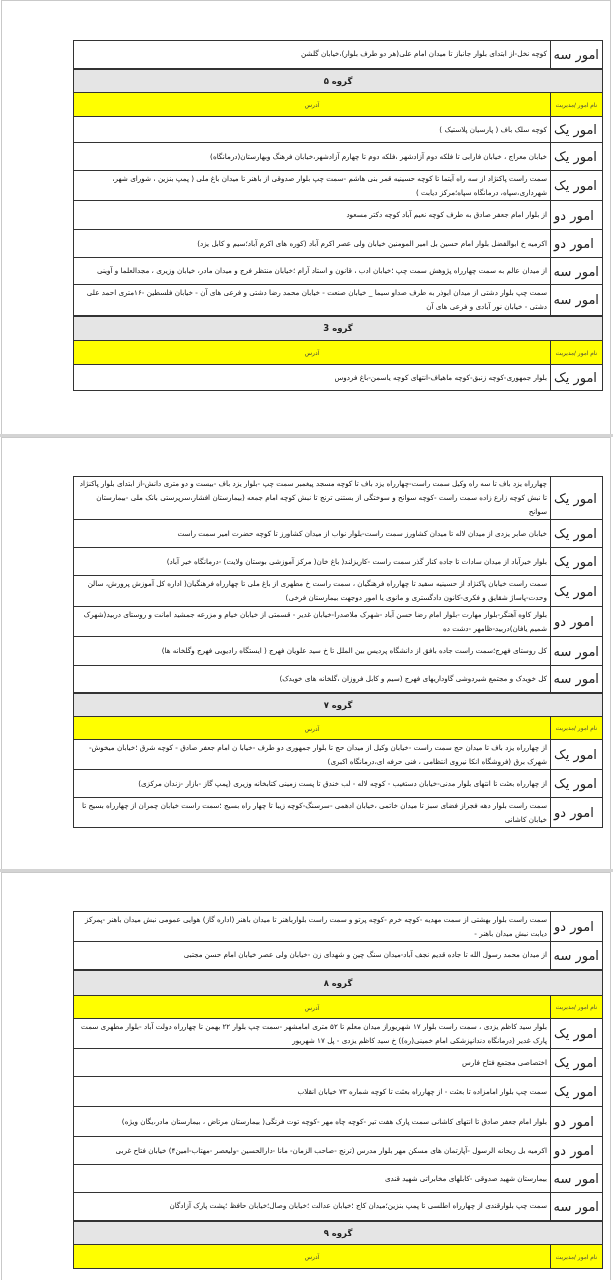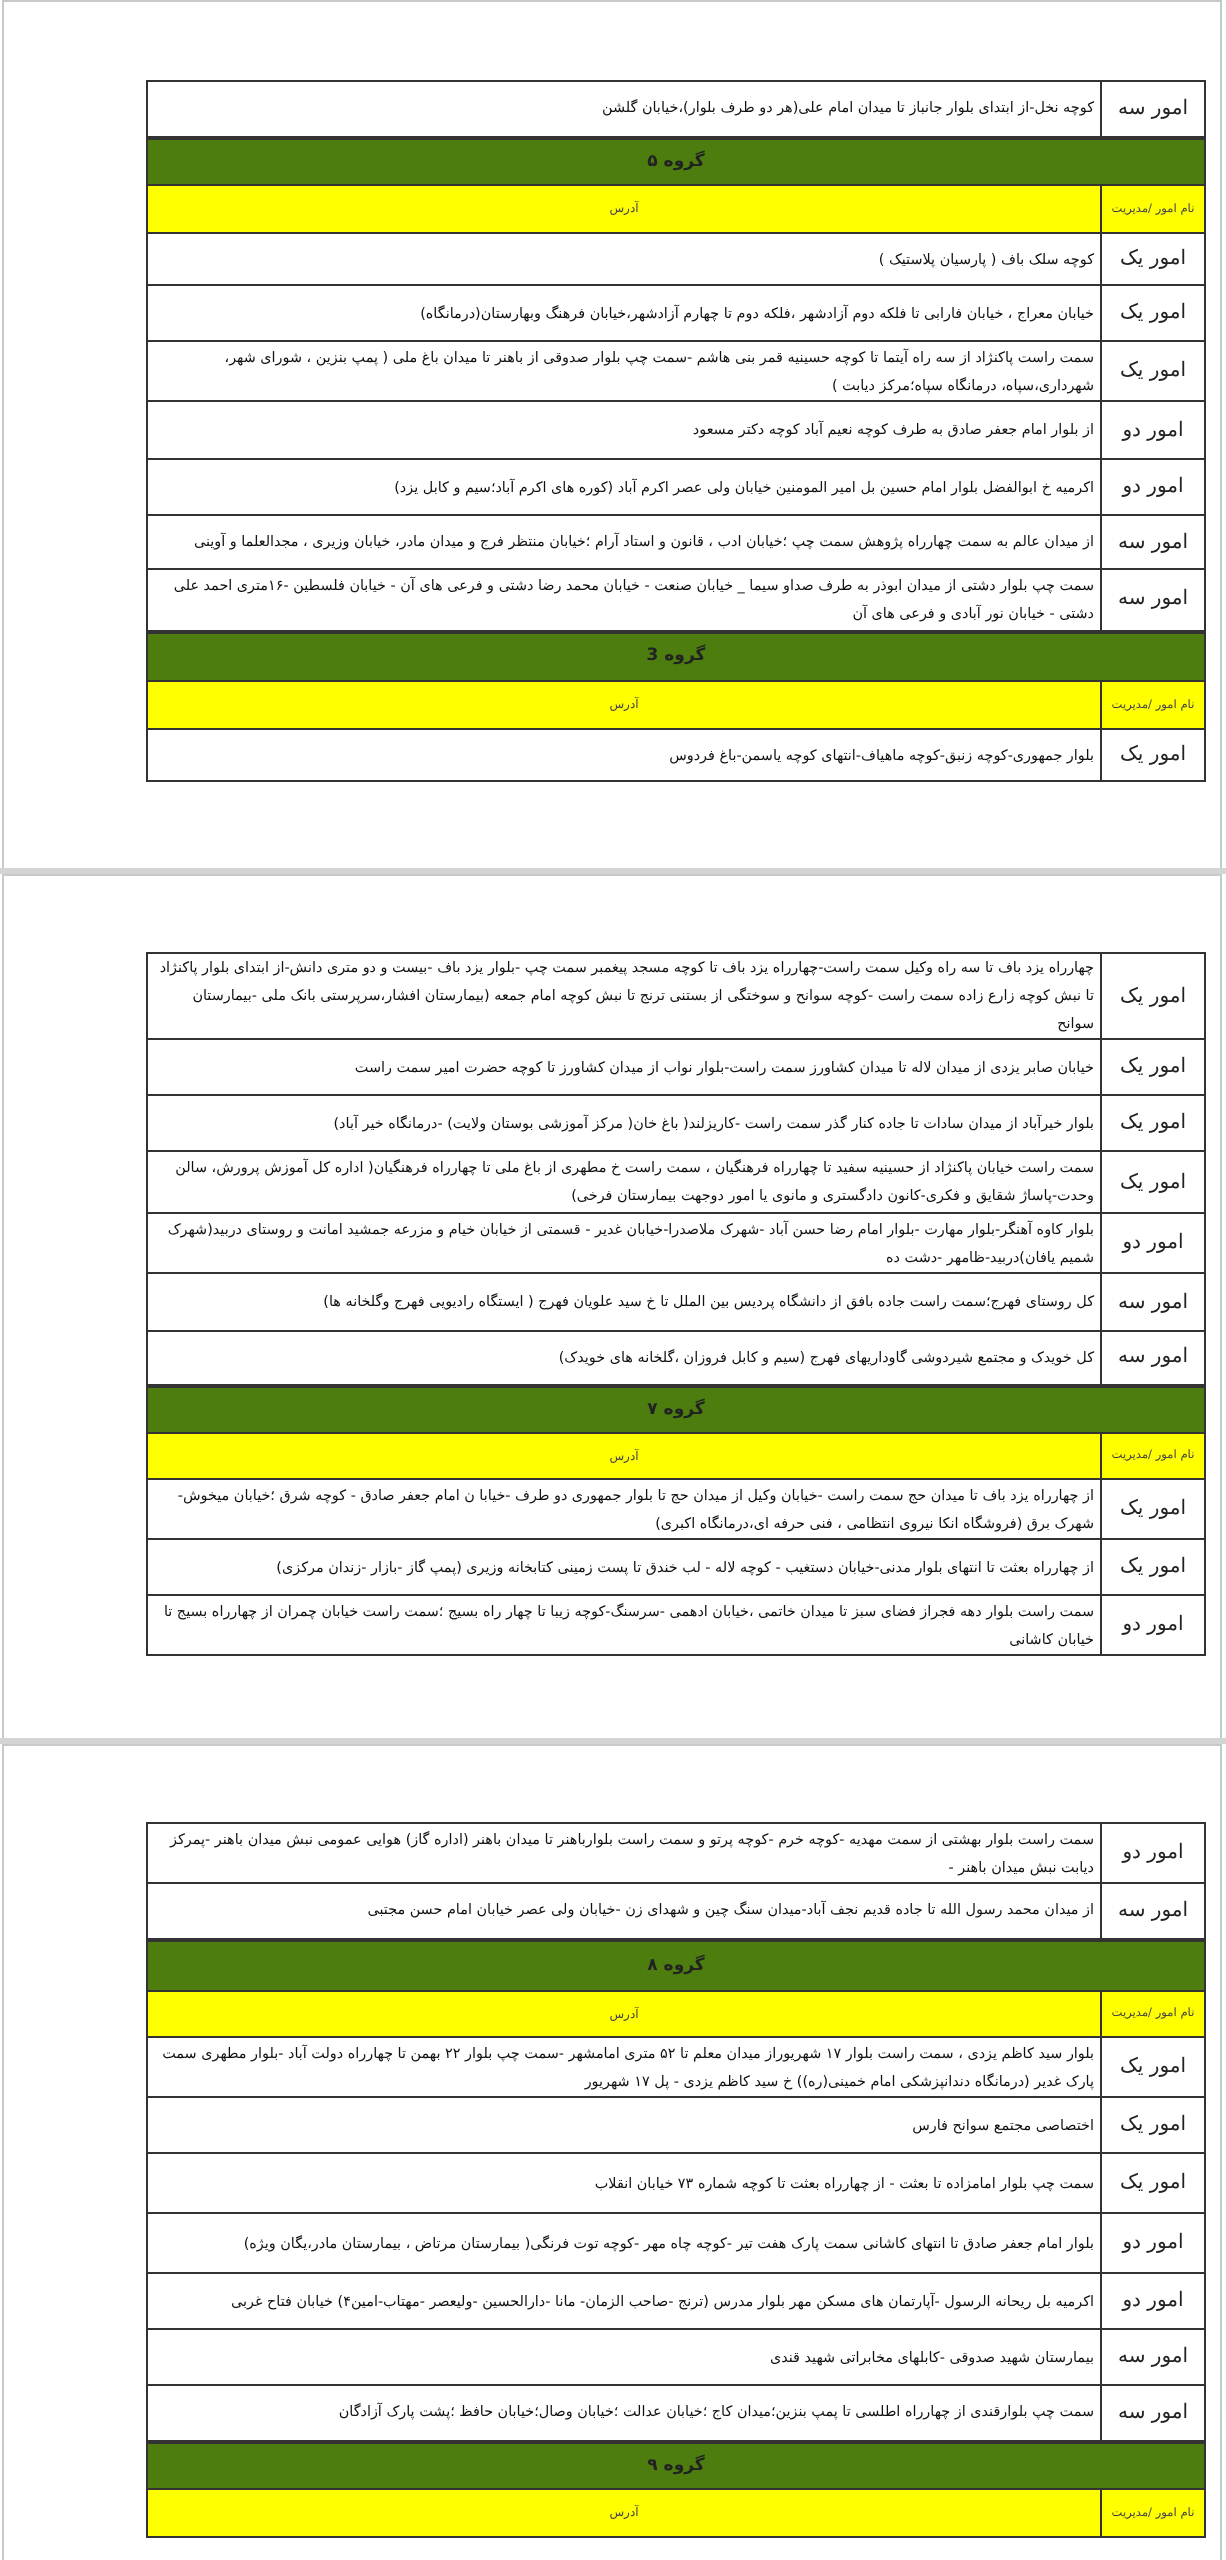--- a/index.html
+++ b/index.html
@@ -8,7 +8,7 @@
   .page-sep { position:absolute; left:0; width:613px; height:3px; background:#d4d4d4; }
   table.sched { position:absolute; left:71px; width:530px; border-collapse:collapse; table-layout:fixed; direction:rtl; }
   table.sched td { border:1px solid #333; padding:0 3px; box-sizing:border-box; vertical-align:middle; }
-  td.unit { width:52px; font-size:10px; color:#222; text-align:center; white-space:nowrap; }
+  td.unit { width:52px; font-size:13px; color:#222; text-align:left; white-space:nowrap; }
   td.addr { font-size:7.2px; color:#111; text-align:right; line-height:14px; vertical-align:top; padding-top:3px;margin-top:41px; }
   tr.group td { background:#4d7c0f; text-align:center; font-size:8.5px; font-weight:bold; color:#222; border-top:2px solid #333; }
   tr.head td { background:#ffff00; font-size:6px; color:#444; }

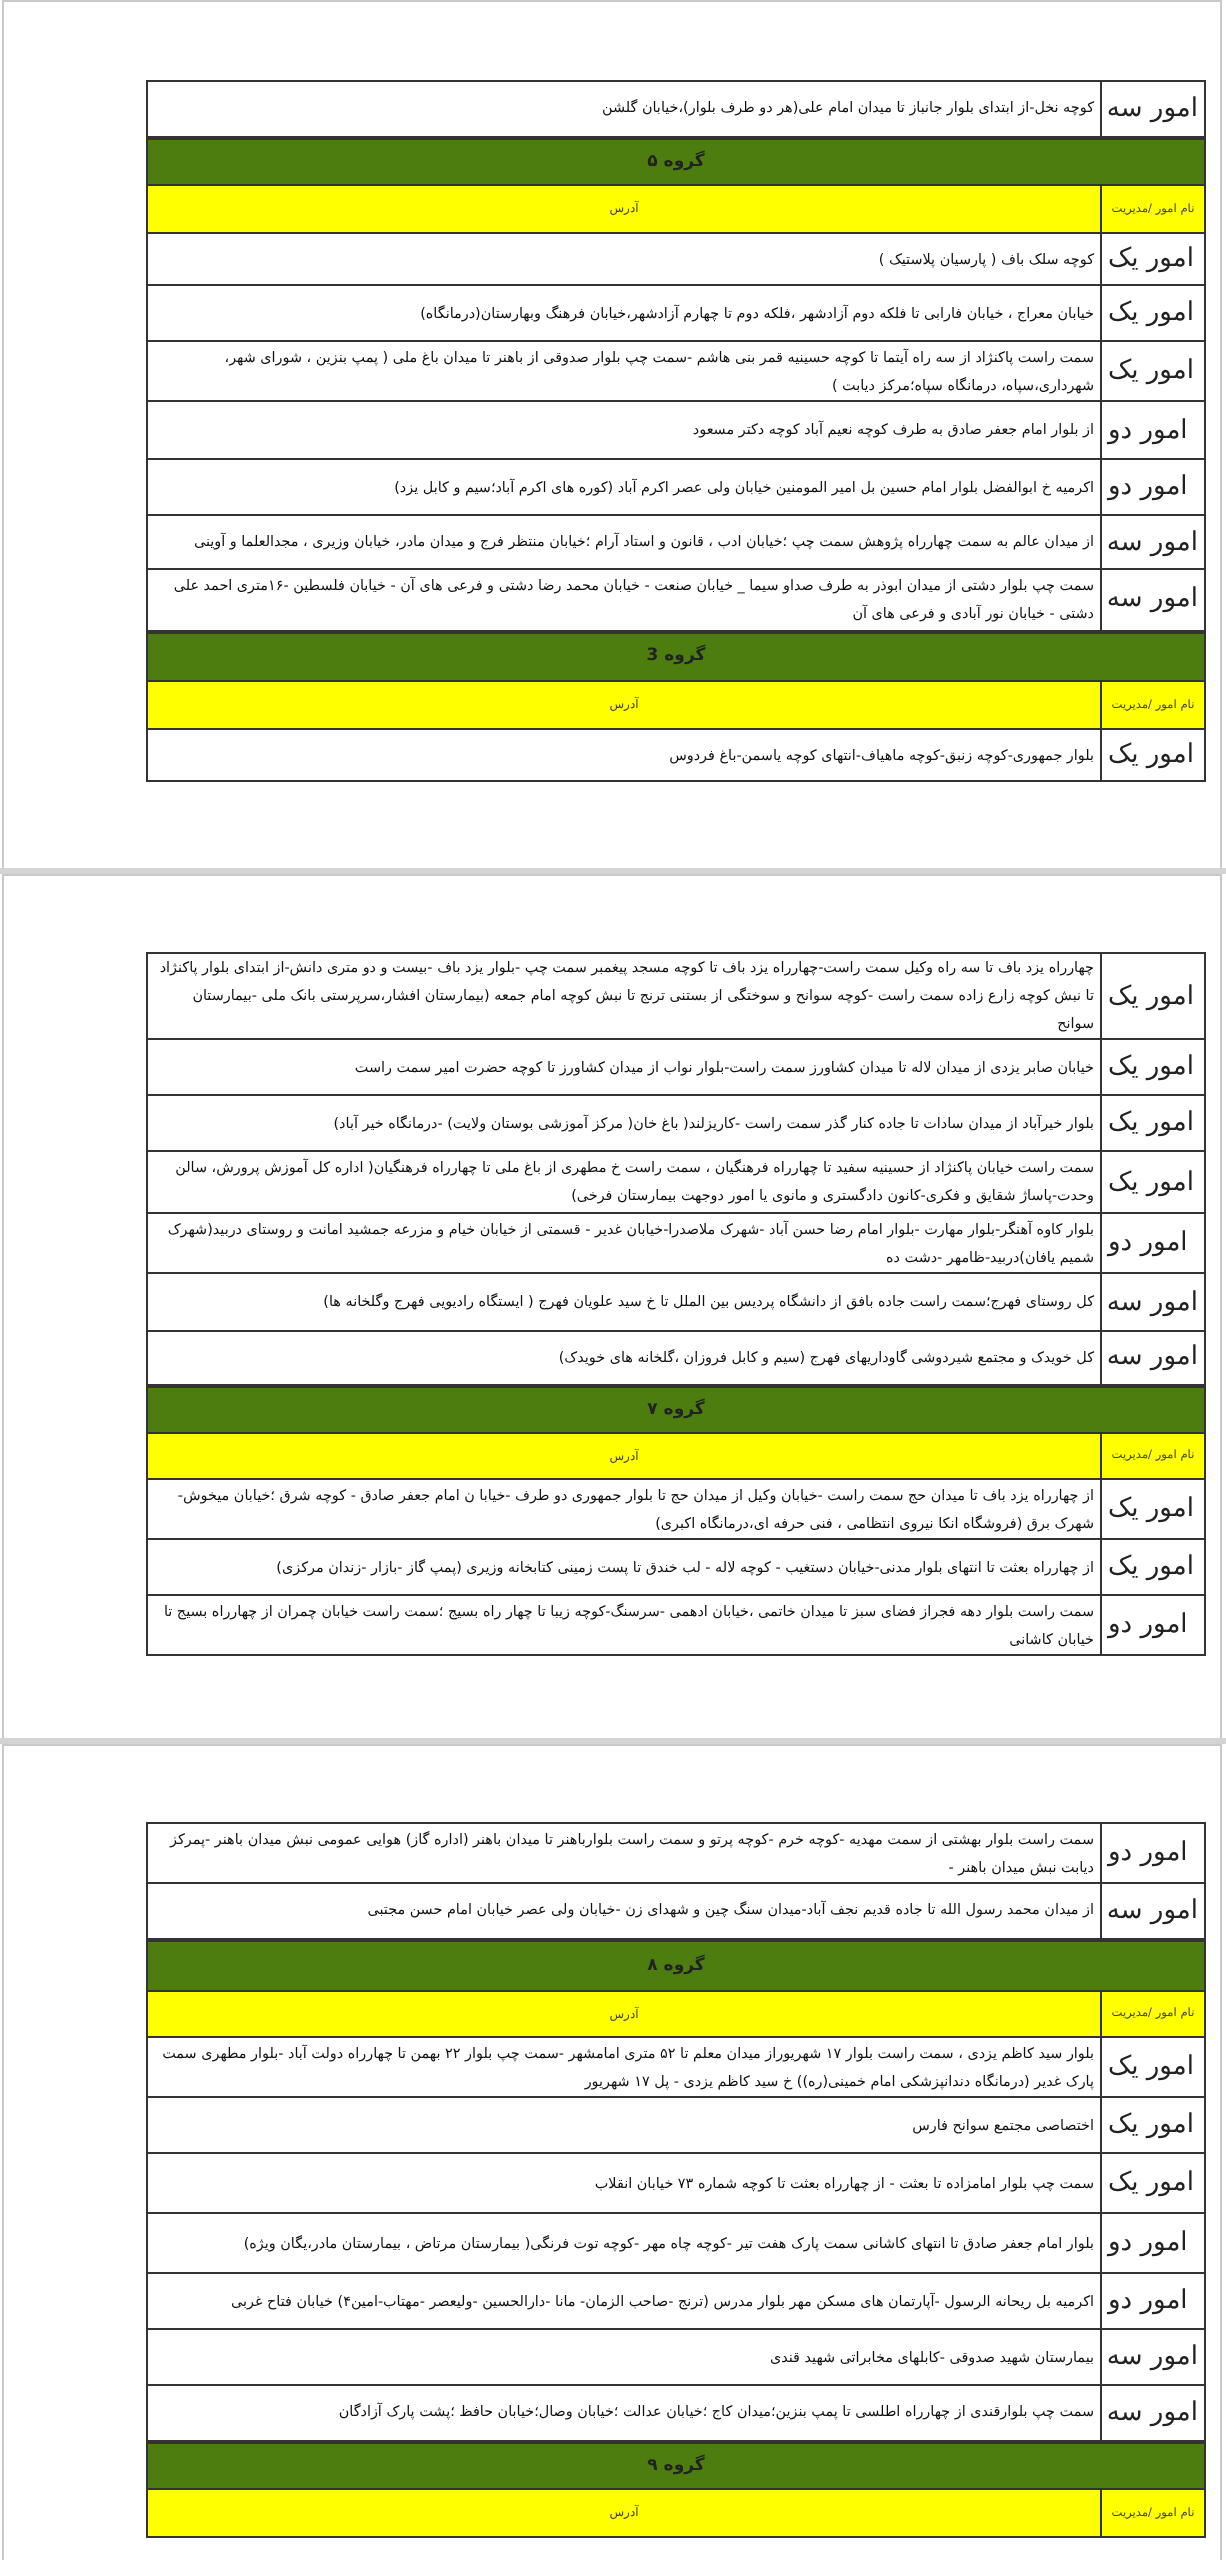--- a/index.html
+++ b/index.html
@@ -10,7 +10,7 @@
   table.sched td { border:1px solid #333; padding:0 3px; box-sizing:border-box; vertical-align:middle; }
   td.unit { width:52px; font-size:13px; color:#222; text-align:left; white-space:nowrap; }
   td.addr { font-size:7.2px; color:#111; text-align:right; line-height:14px; vertical-align:top; padding-top:3px;margin-top:41px; }
-  tr.group td { background:#4d7c0f; text-align:center; font-size:8.5px; font-weight:bold; color:#222; border-top:2px solid #333; }
+  tr.group td { background:#e5e5e5; text-align:center; font-size:8.5px; font-weight:bold; color:#222; border-top:2px solid #333; }
   tr.head td { background:#ffff00; font-size:6px; color:#444; }
   tr.head td.hcol { text-align:center; }
   tr.head td.unit { font-size:5.8px; text-align:center; }

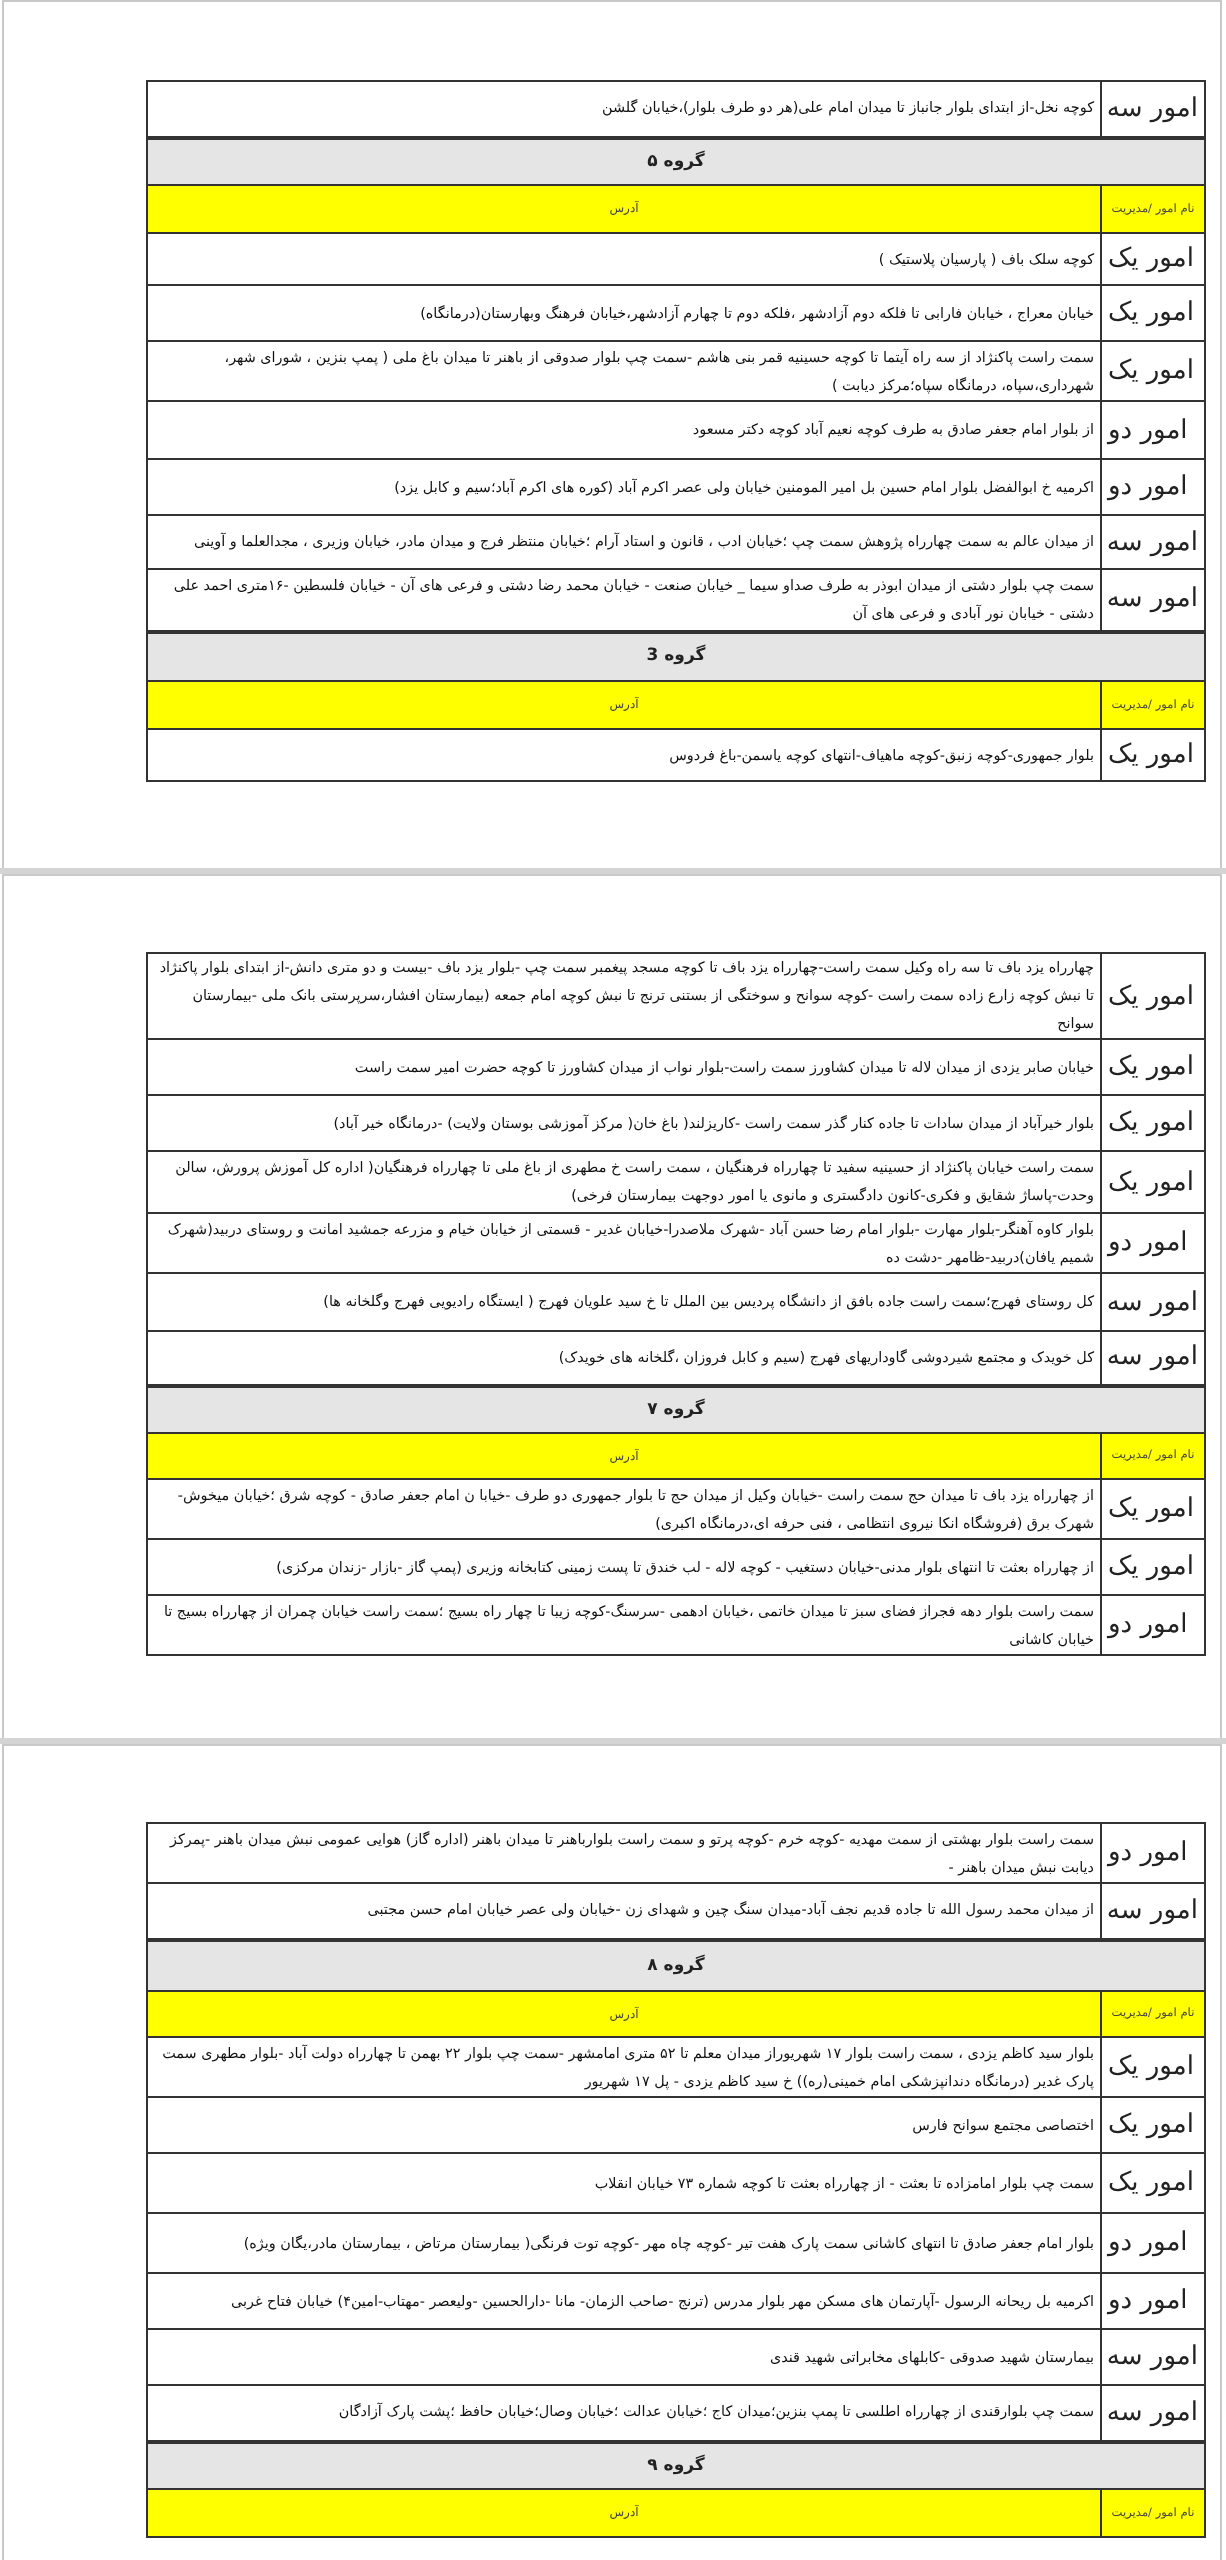--- a/index.html
+++ b/index.html
@@ -153,7 +153,7 @@
         </tr>
         <tr class="data" style="height: 28px;">
           <td class="unit">امور یک</td>
-          <td class="addr">اختصاصی مجتمع سوانح فارس</td>
+          <td class="addr">اختصاصی مجتمع فتاح فارس</td>
         </tr>
         <tr class="data" style="height: 30px;">
           <td class="unit">امور یک</td>

